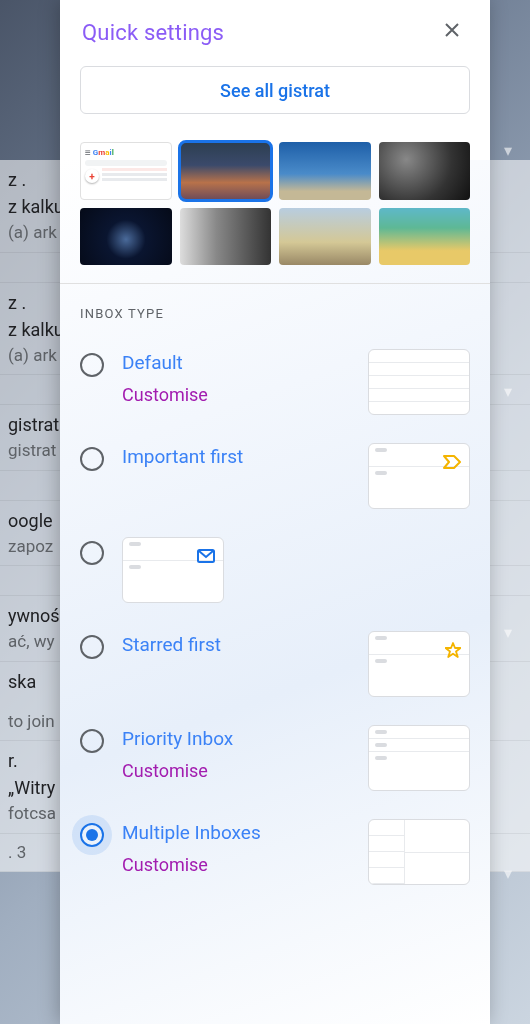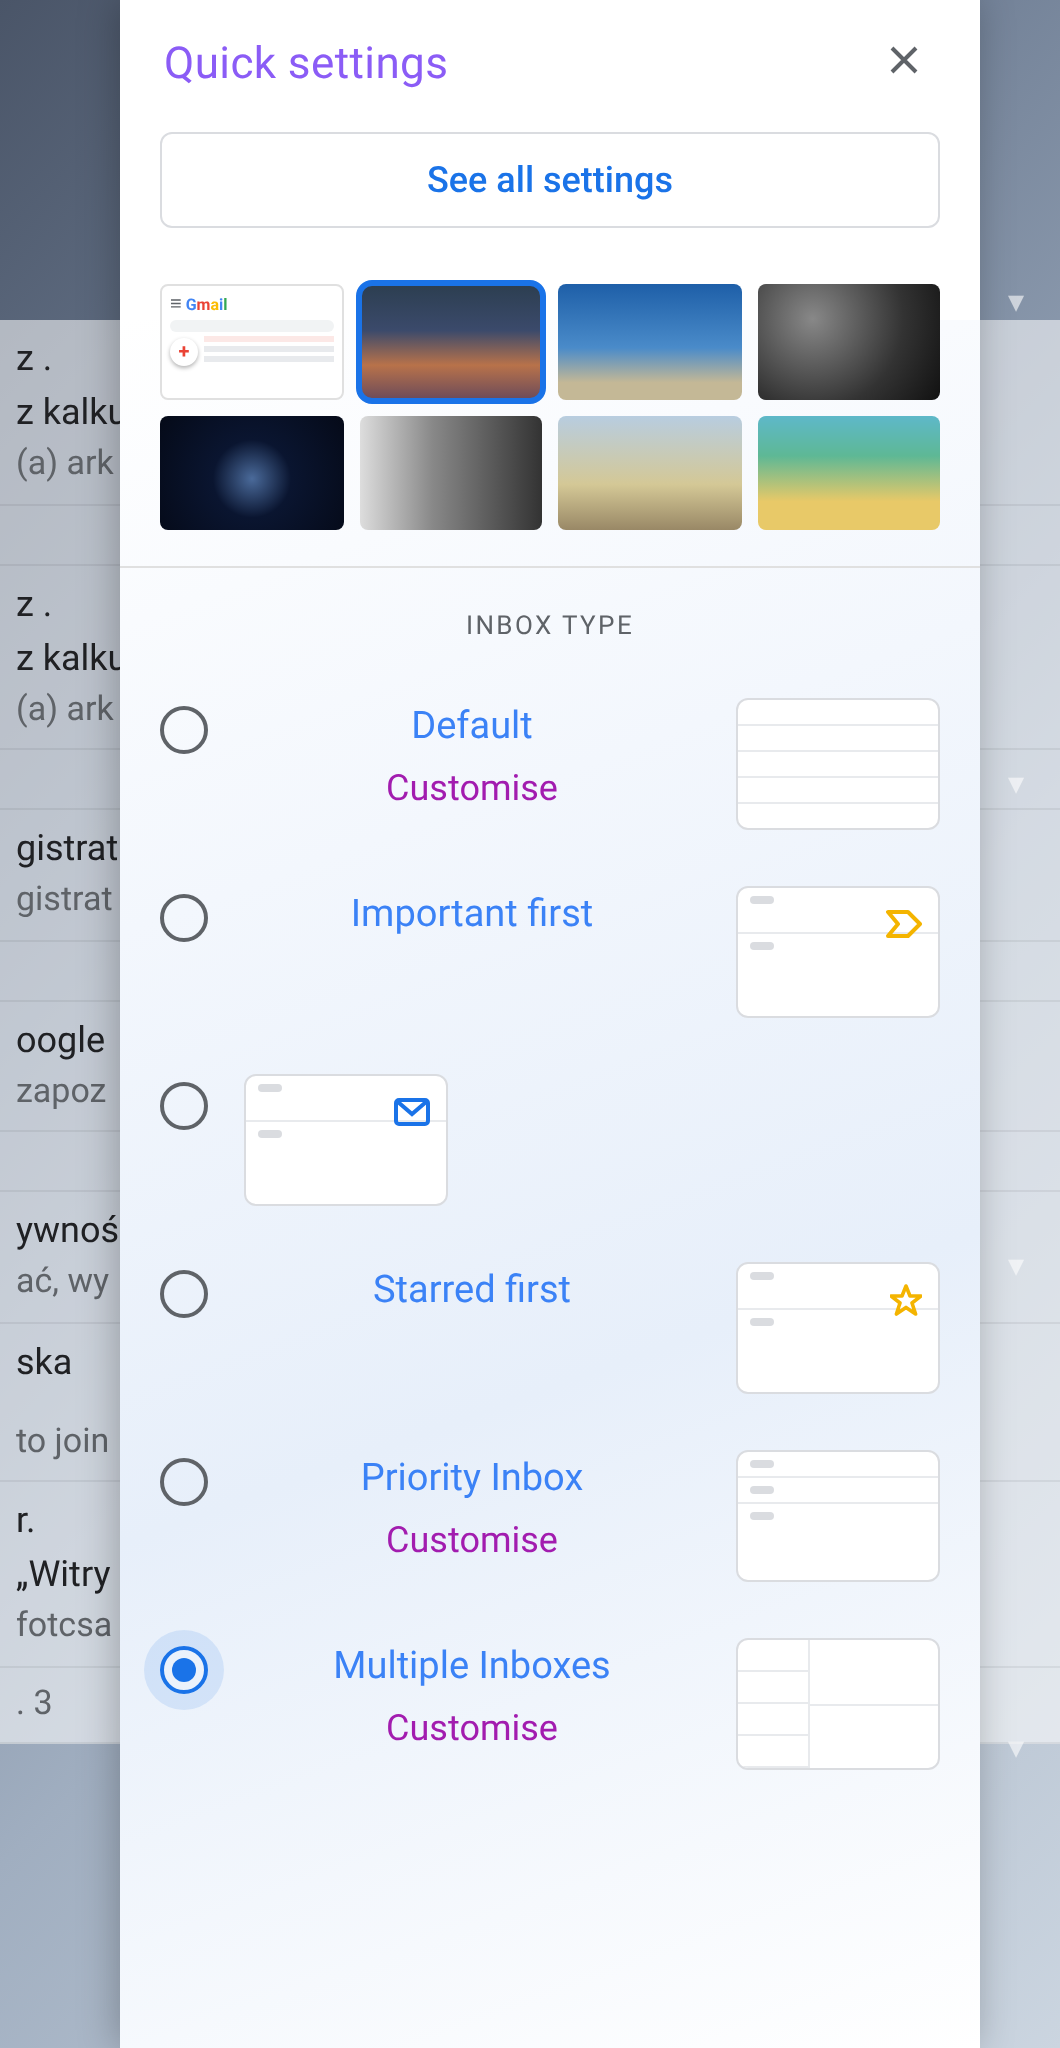--- a/index.html
+++ b/index.html
@@ -293,7 +293,7 @@
   </div>
 
   <div class="see-all-wrap">
-    <button class="see-all">See all settings</button>
+    <button class="see-all">See all gistrat</button>
   </div>
   <div class="header-shadow"></div>
 

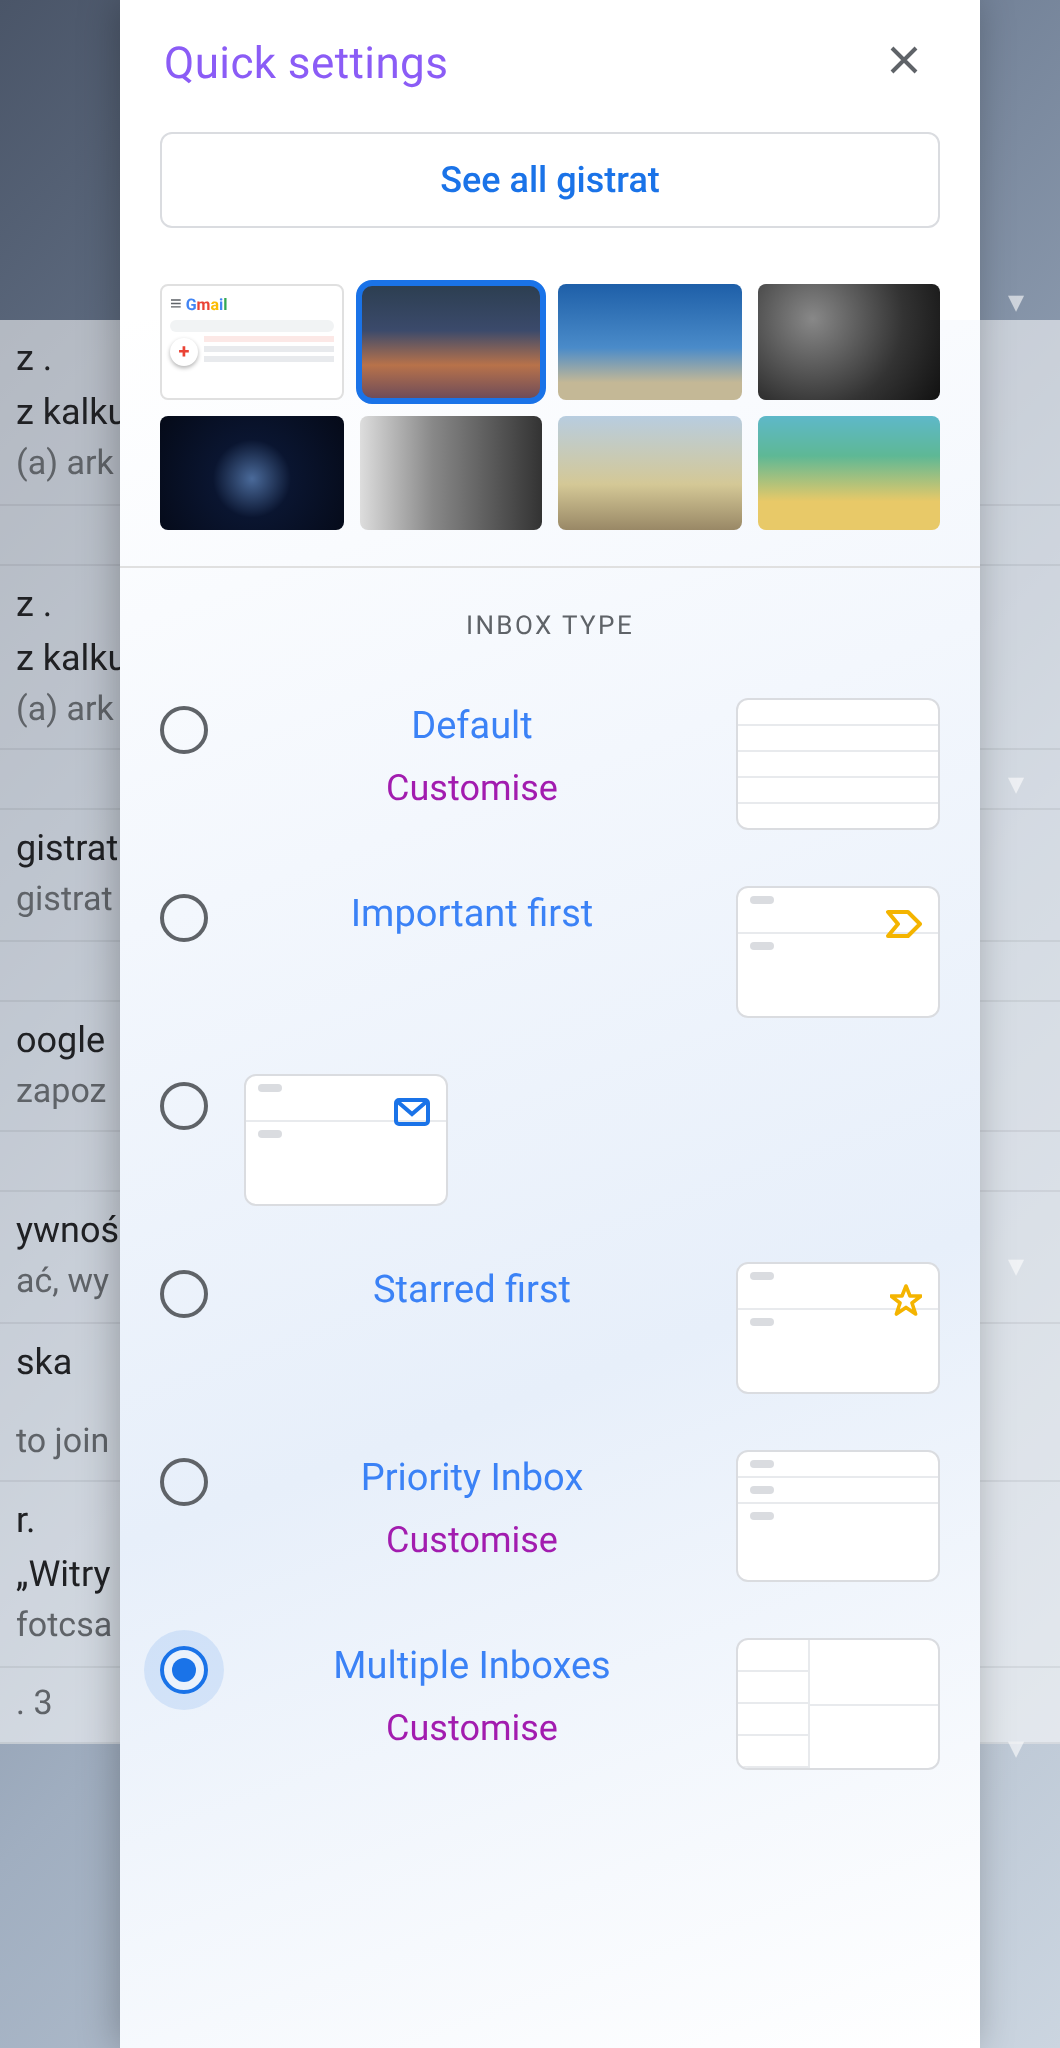--- a/index.html
+++ b/index.html
@@ -110,7 +110,6 @@
     flex: 1;
     overflow-y: auto;
     padding: 10px 20px 20px 20px;
-    text-align: center;
   }
 
   .theme-grid {

